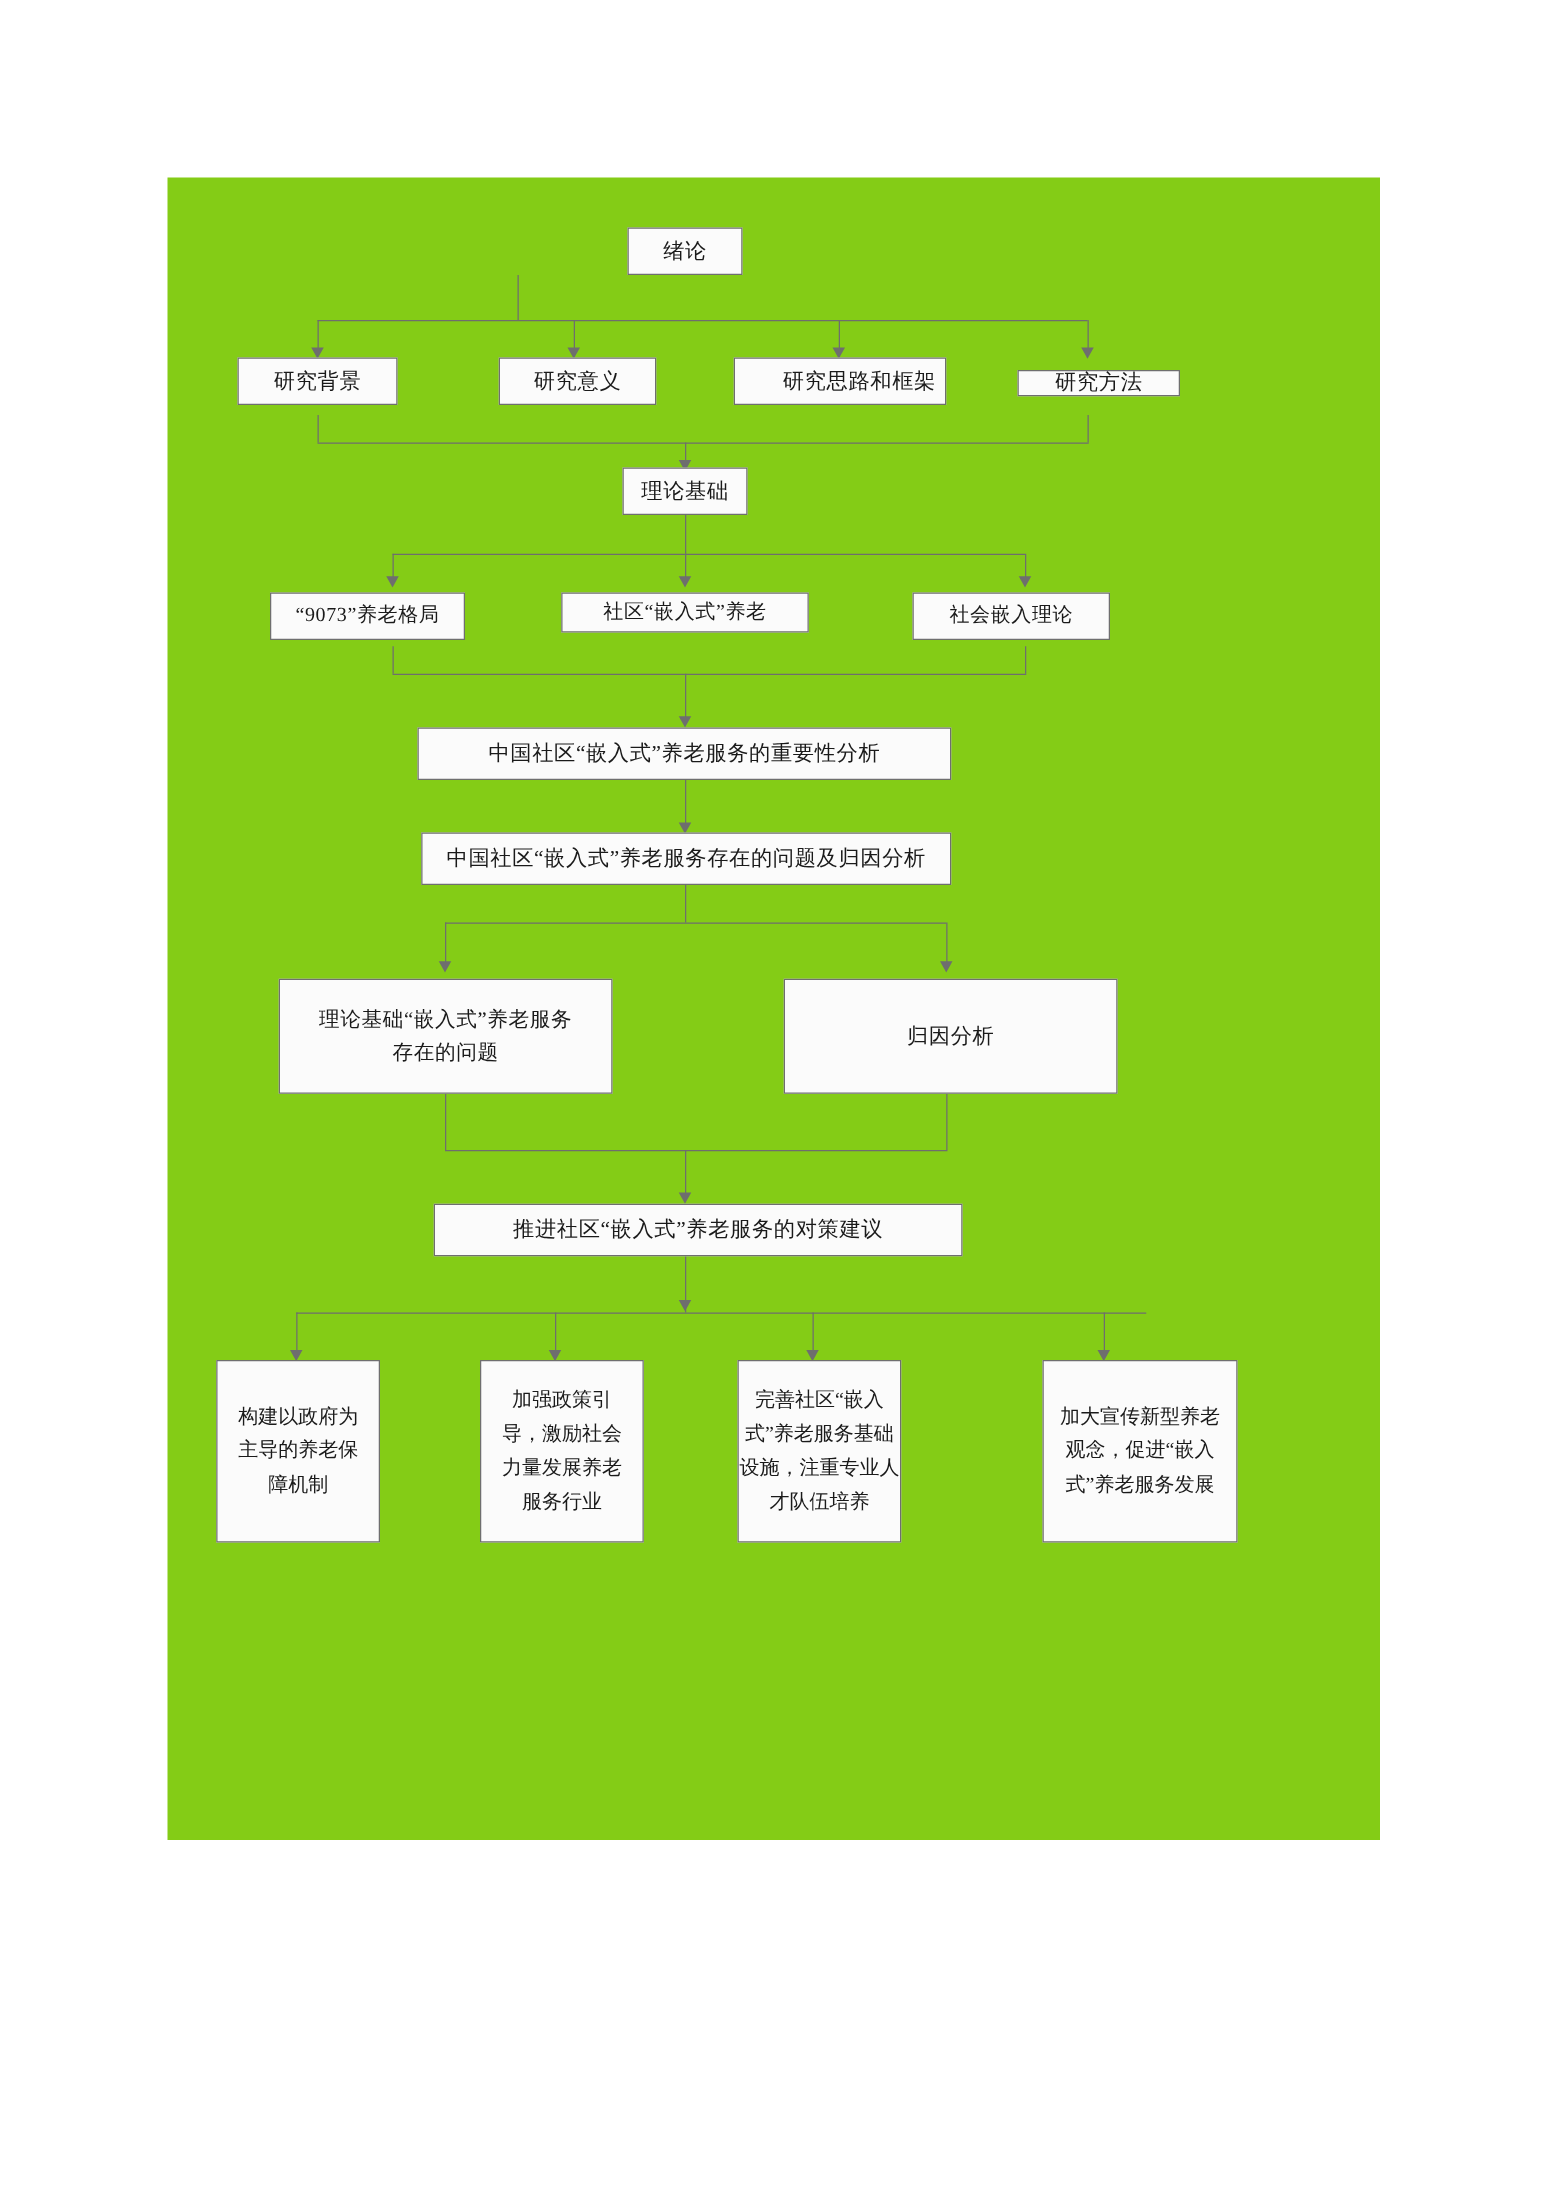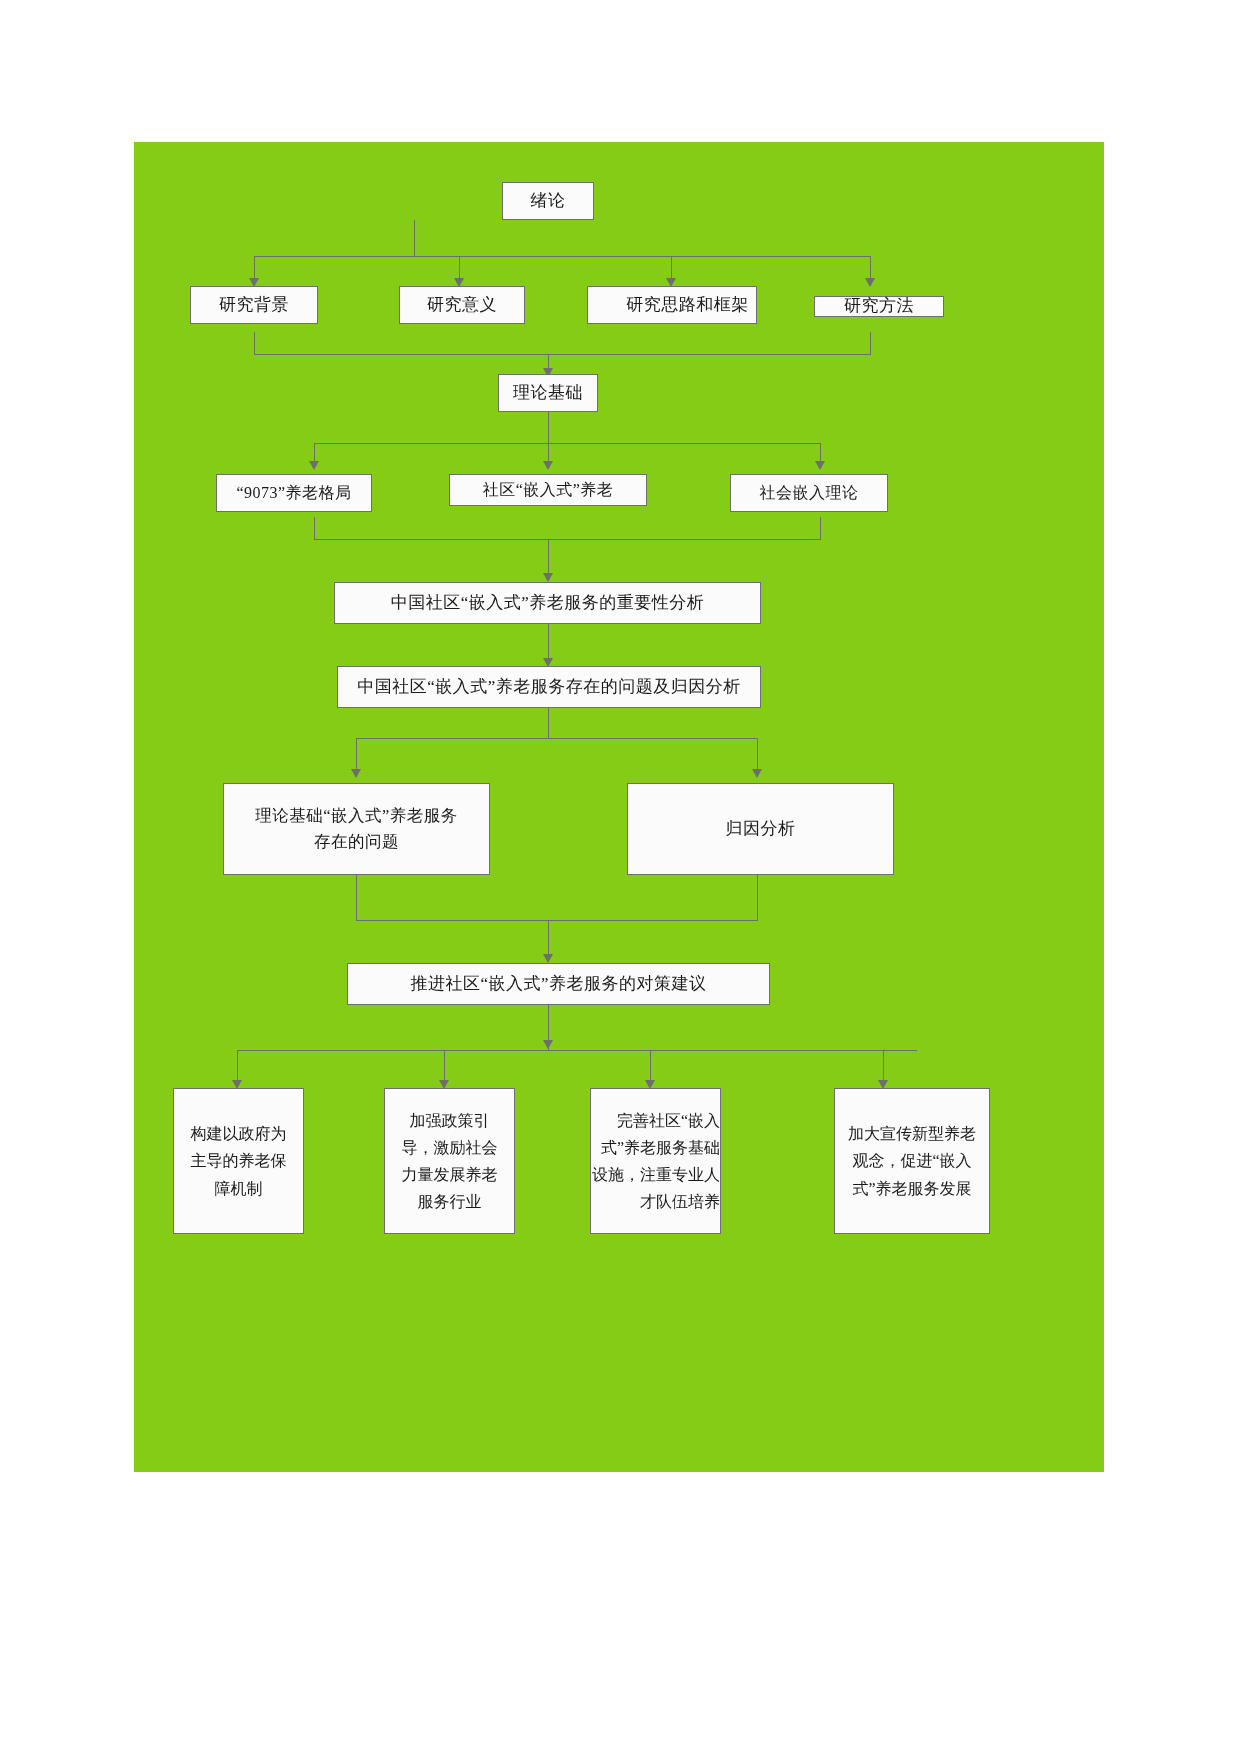--- a/index.html
+++ b/index.html
@@ -159,7 +159,7 @@
 
     <div class="node leaf" style="left:39px; top:946px; width:131px; height:146px; padding:0 10px;">构建以政府为主导的养老保障机制</div>
     <div class="node leaf" style="left:250px; top:946px; width:131px; height:146px; padding:0 10px;">加强政策引导，激励社会力量发展养老服务行业</div>
-    <div class="node leaf" style="left:456px; top:946px; width:131px; height:146px; padding:0 0;text-align:right;">完善社区“嵌入式”养老服务基础设施，注重专业人才队伍培养</div>
+    <div class="node leaf" style="left:456px; top:946px; width:131px; height:146px; padding:0 0;">完善社区“嵌入式”养老服务基础设施，注重专业人才队伍培养</div>
     <div class="node leaf" style="left:700px; top:946px; width:156px; height:146px; padding:0 10px;">加大宣传新型养老观念，促进“嵌入式”养老服务发展</div>
 
   </div>

